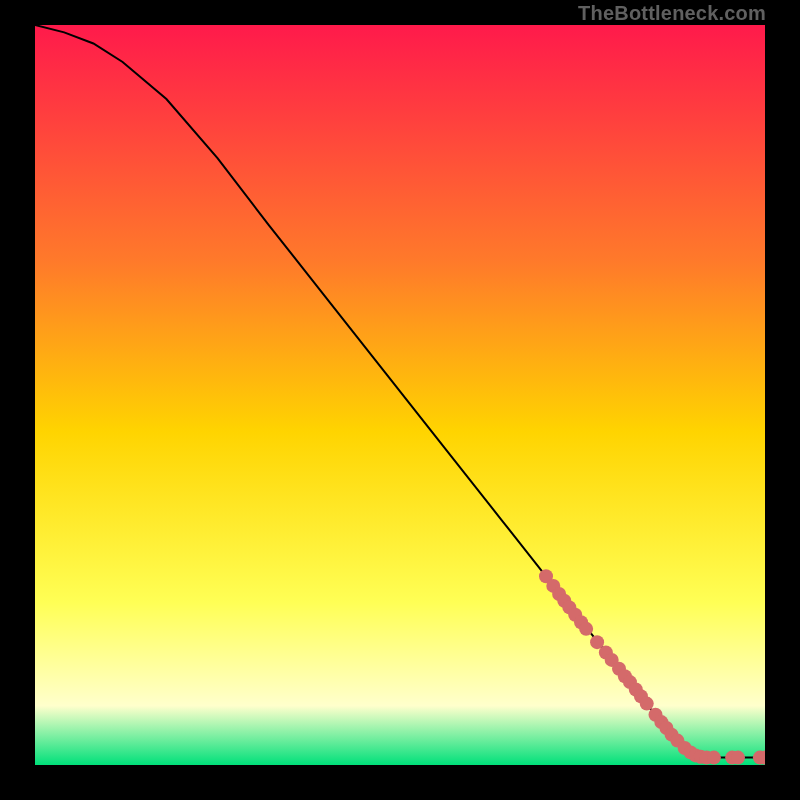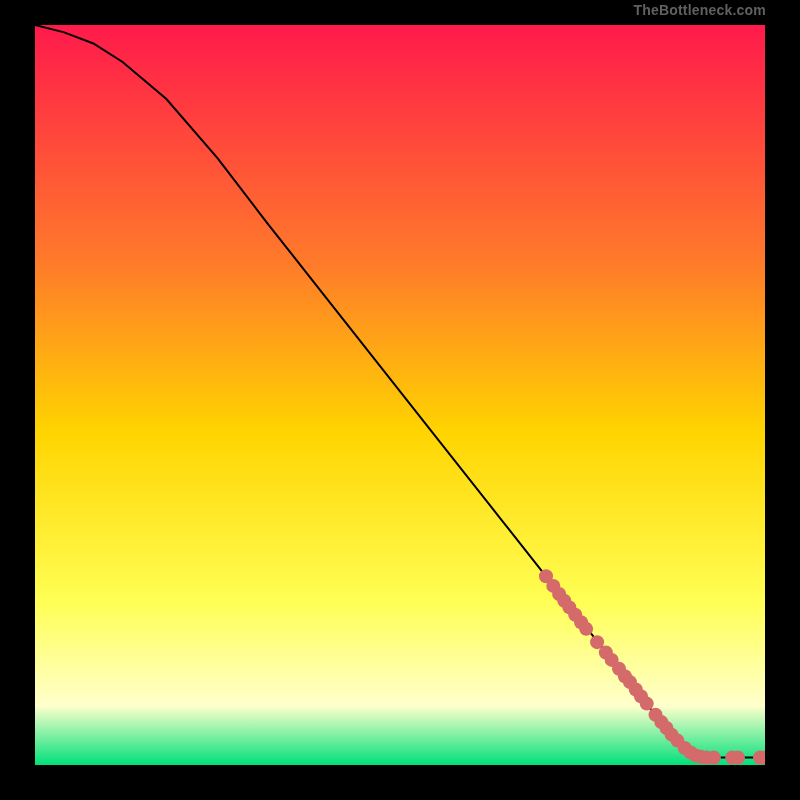--- a/index.html
+++ b/index.html
@@ -33,7 +33,7 @@
     position: absolute;
     top: 2px;
     right: 34px;
-    font-size: 14px;
+    font-size: 20px;
     font-weight: 600;
     color: #606060;
     letter-spacing: 0.2px;

